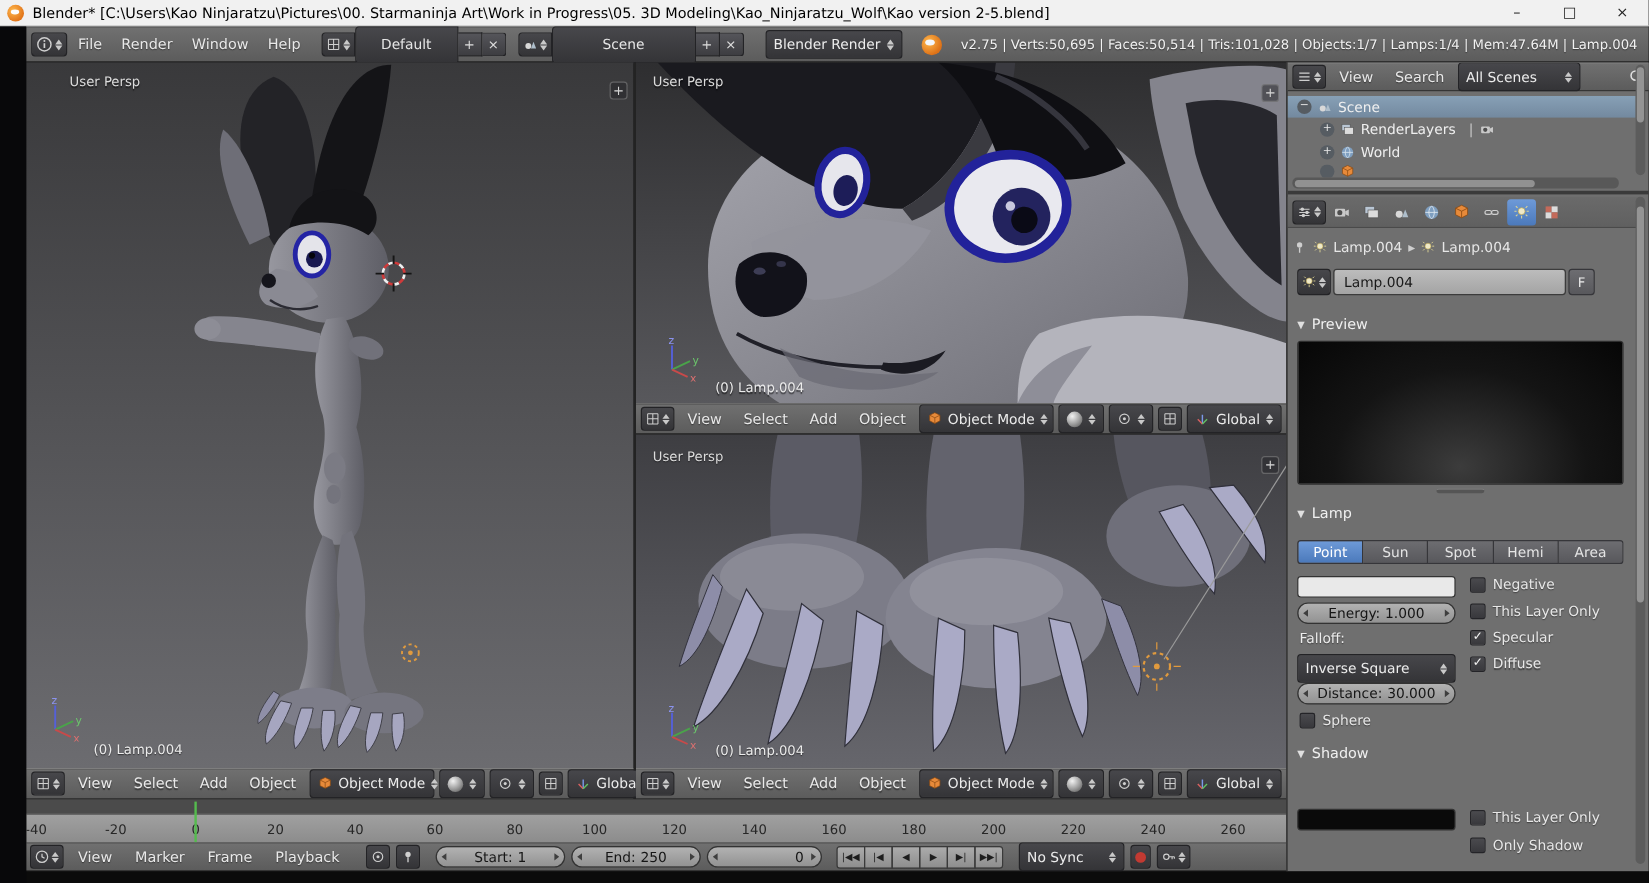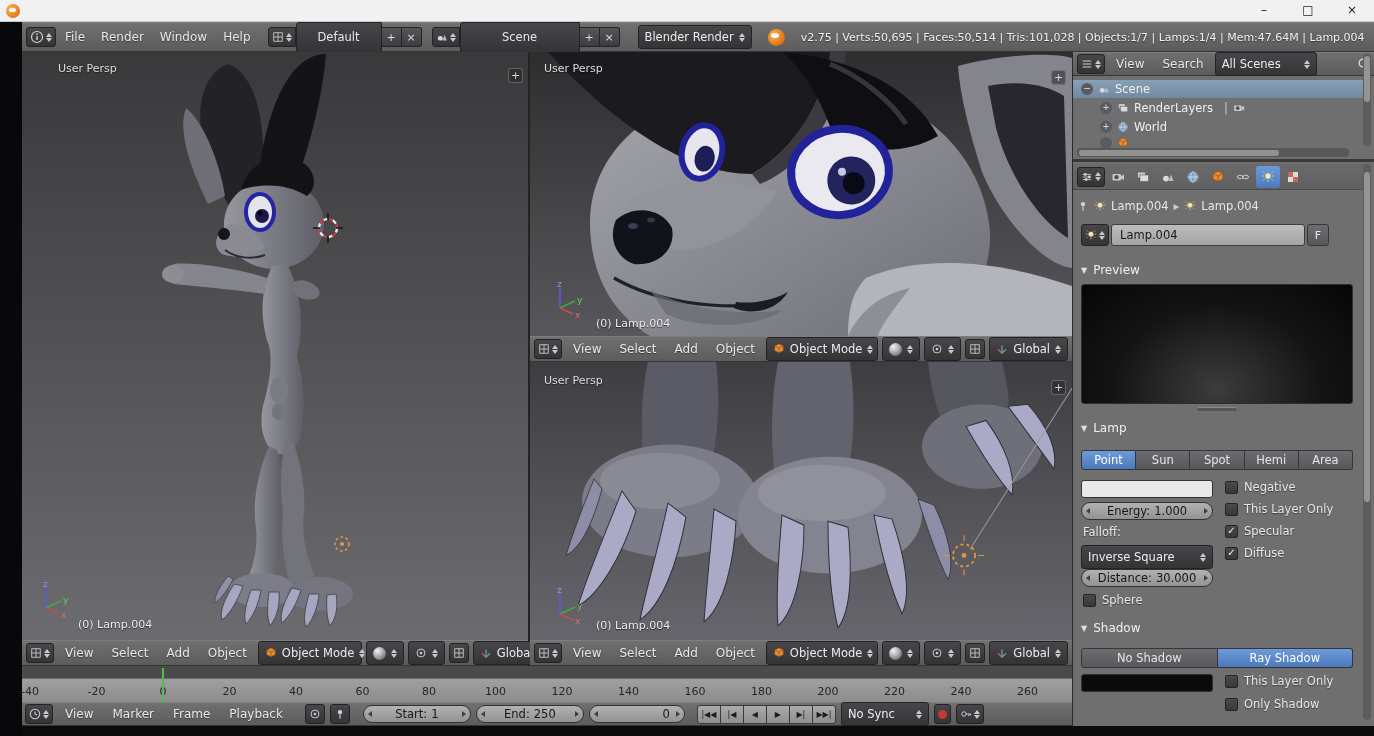--- a/index.html
+++ b/index.html
@@ -202,6 +202,7 @@
 
   <div class="titlebar">
     <span class="blogo"></span>
+    <span class="title-text">Blender* [C:\Users\Kao Ninjaratzu\Pictures\00. Starmaninja Art\Work in Progress\05. 3D Modeling\Kao_Ninjaratzu_Wolf\Kao version 2-5.blend]</span>
     <div class="wbtns">
       <span class="wbtn">–</span>
       <span class="wbtn">□</span>

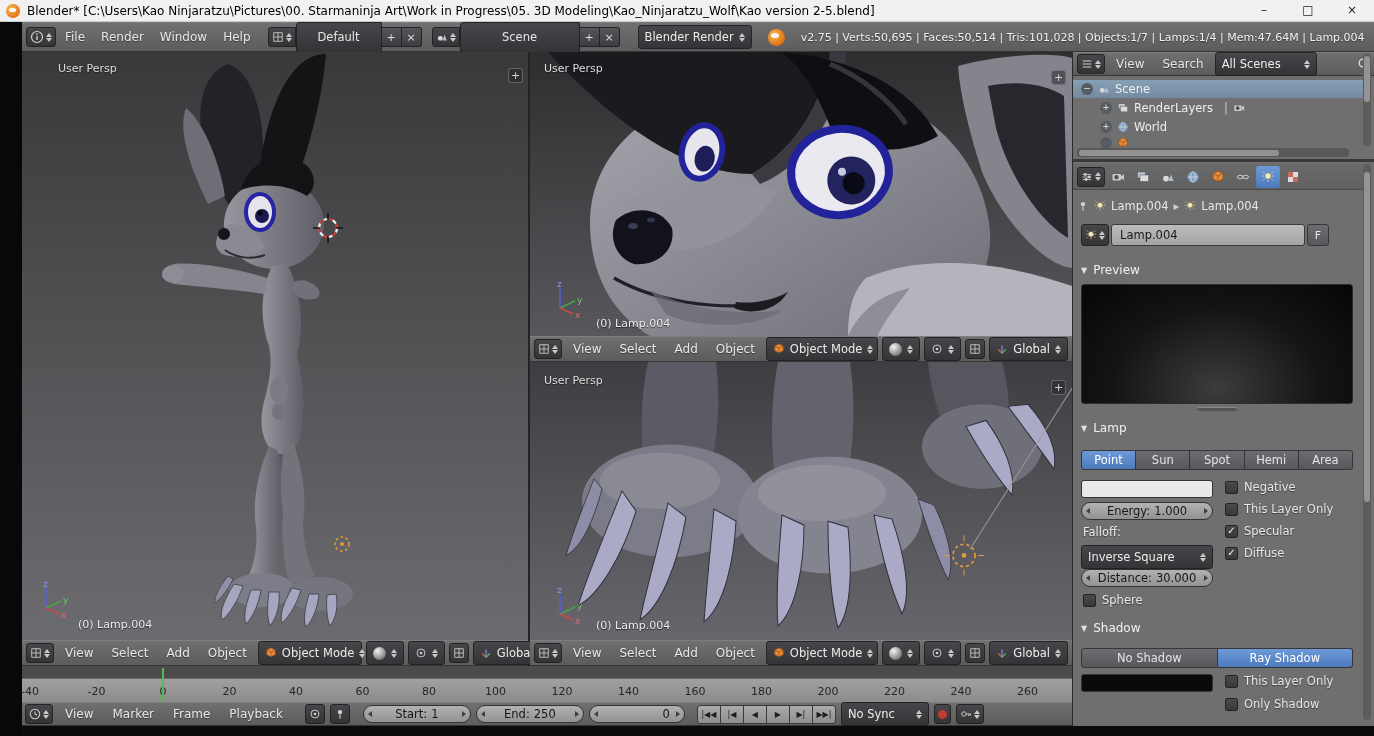--- a/index.html
+++ b/index.html
@@ -906,10 +906,6 @@
       <span class="tri">▼</span>
       <span>Shadow</span>
     </div>
-    <div class="prow seg" style="left:8px;top:596px;width:272px">
-      <span class="sbtn">No Shadow</span>
-      <span class="sbtn active">Ray Shadow</span>
-    </div>
     <div class="prow" style="left:8px;top:622px;width:132px">
       <span class="swatch" style="width:132px;background:#0a0a0a"></span>
     </div>

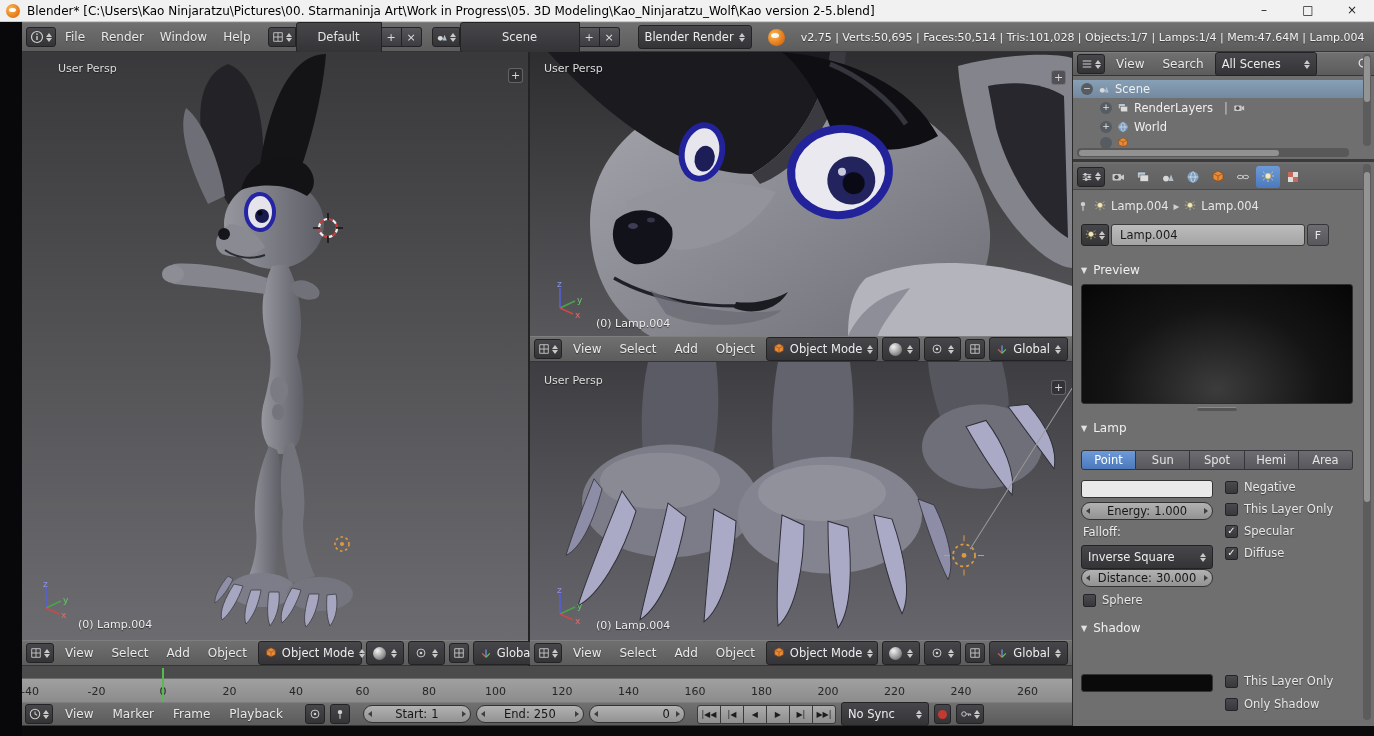--- a/index.html
+++ b/index.html
@@ -660,7 +660,7 @@
       <span class="mbtn">▶|</span>
       <span class="mbtn">▶▶|</span>
     </div>
-    <div class="dd" style="min-width:88px;">
+    <div class="dd" style="min-width:88px;margin-left:8px">
         <span>No Sync</span>
         <span class="ud">
           <i class="tu"></i>

